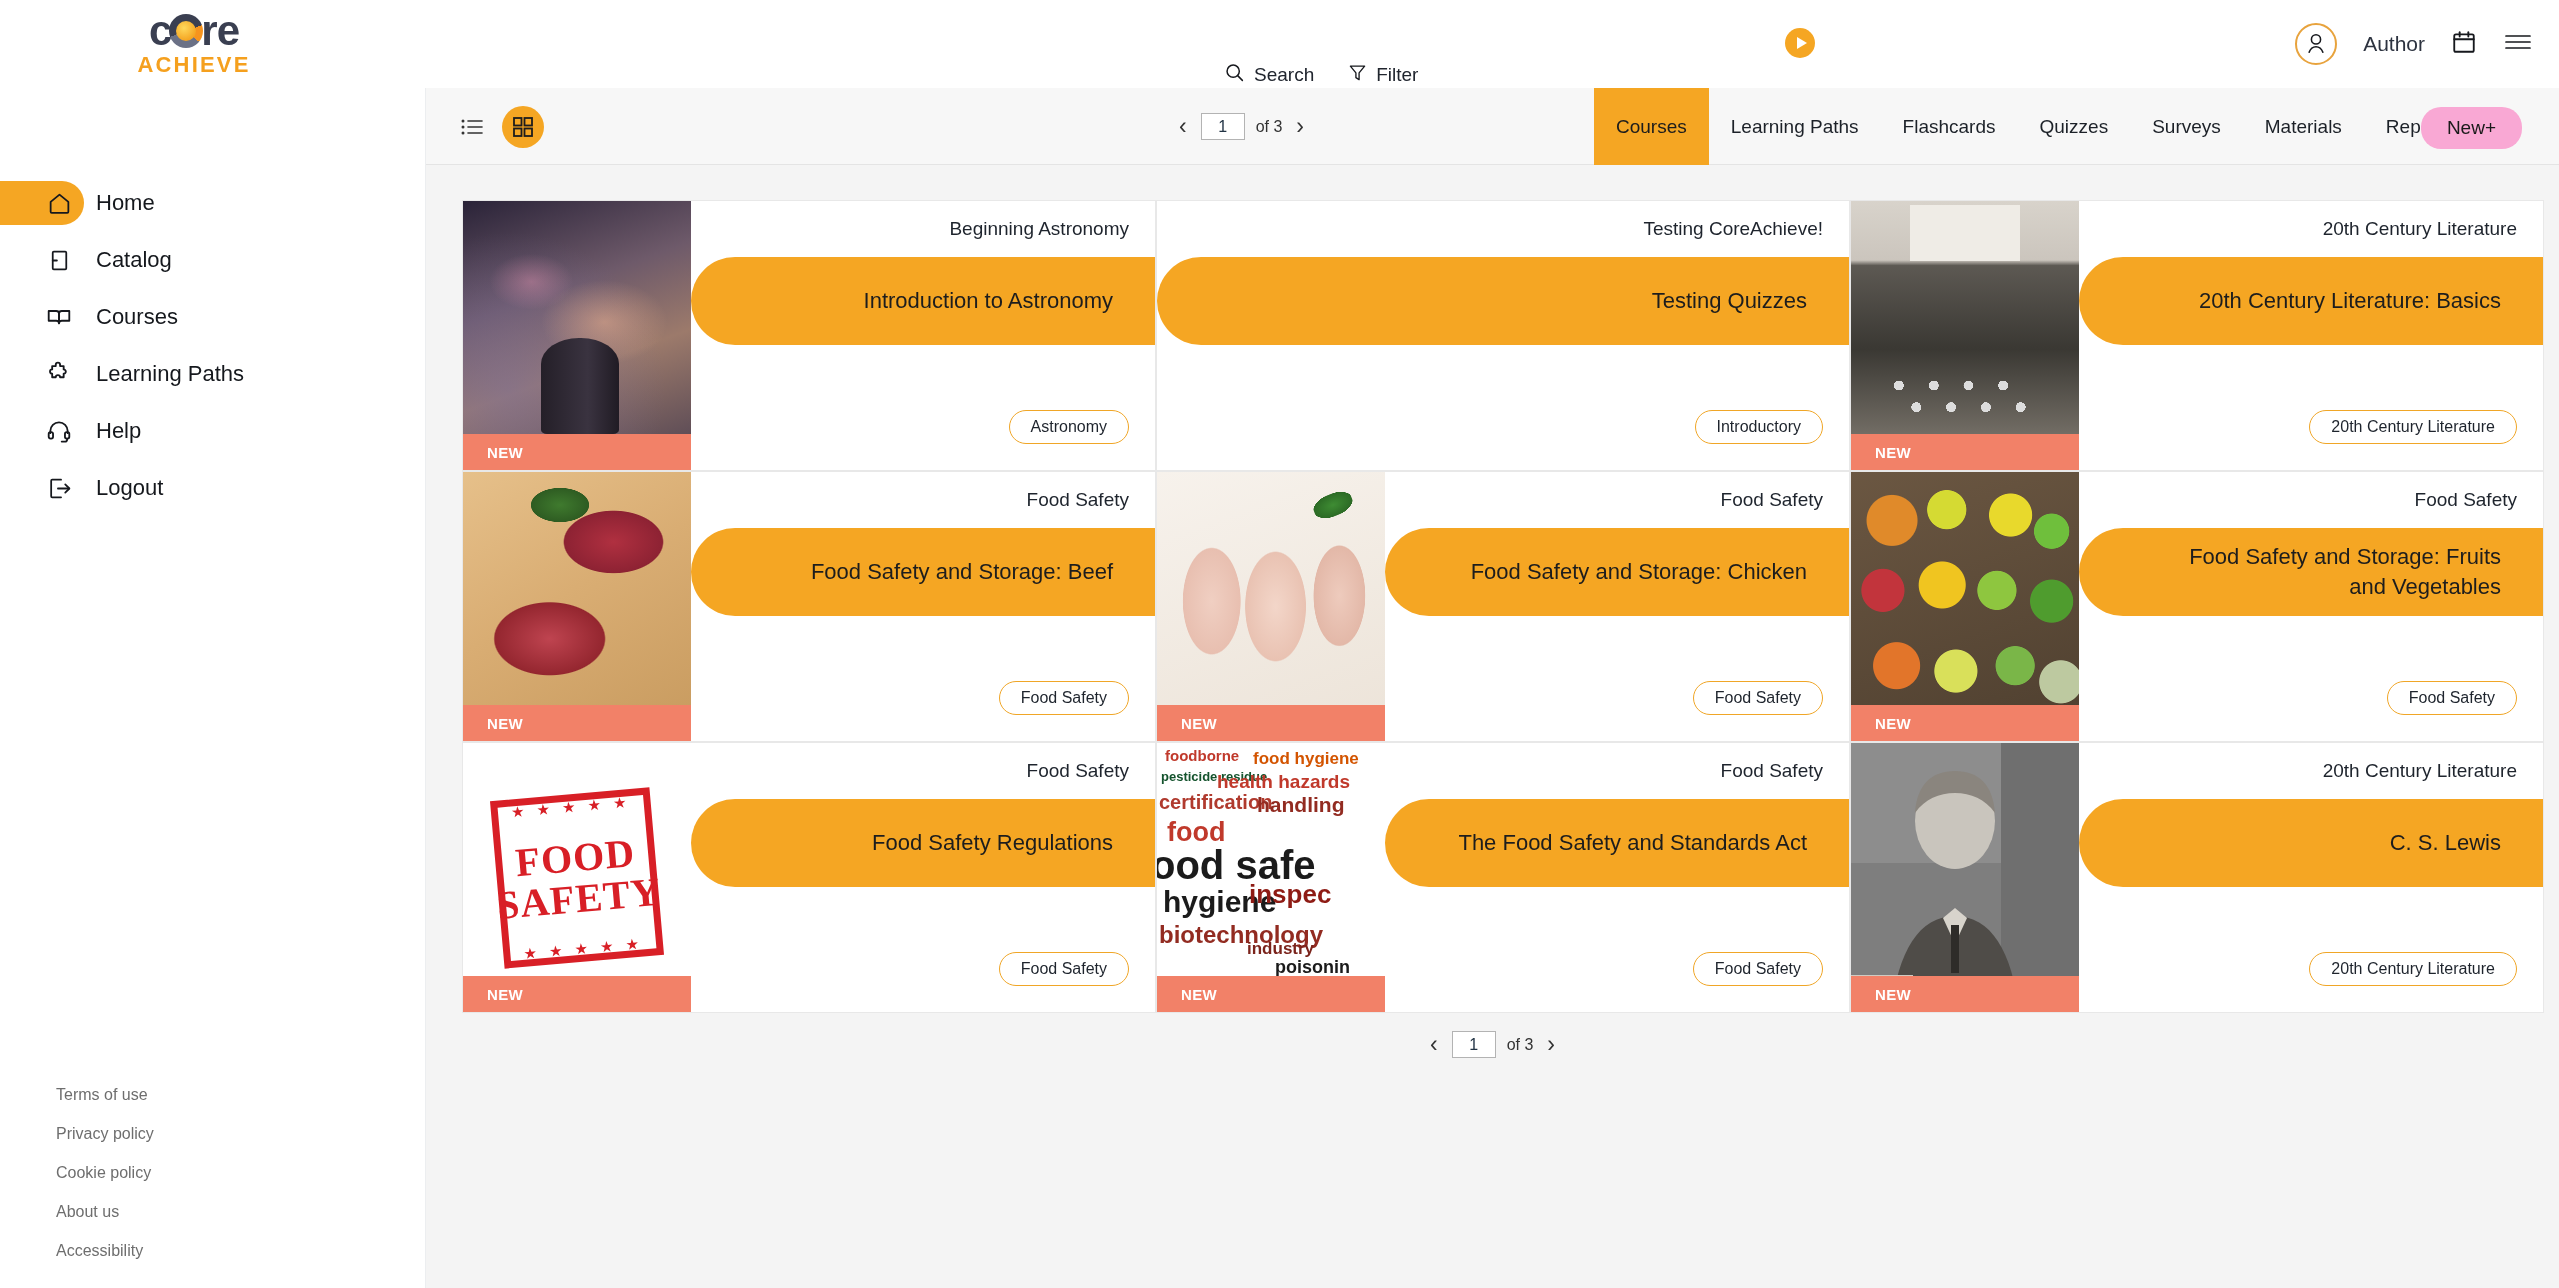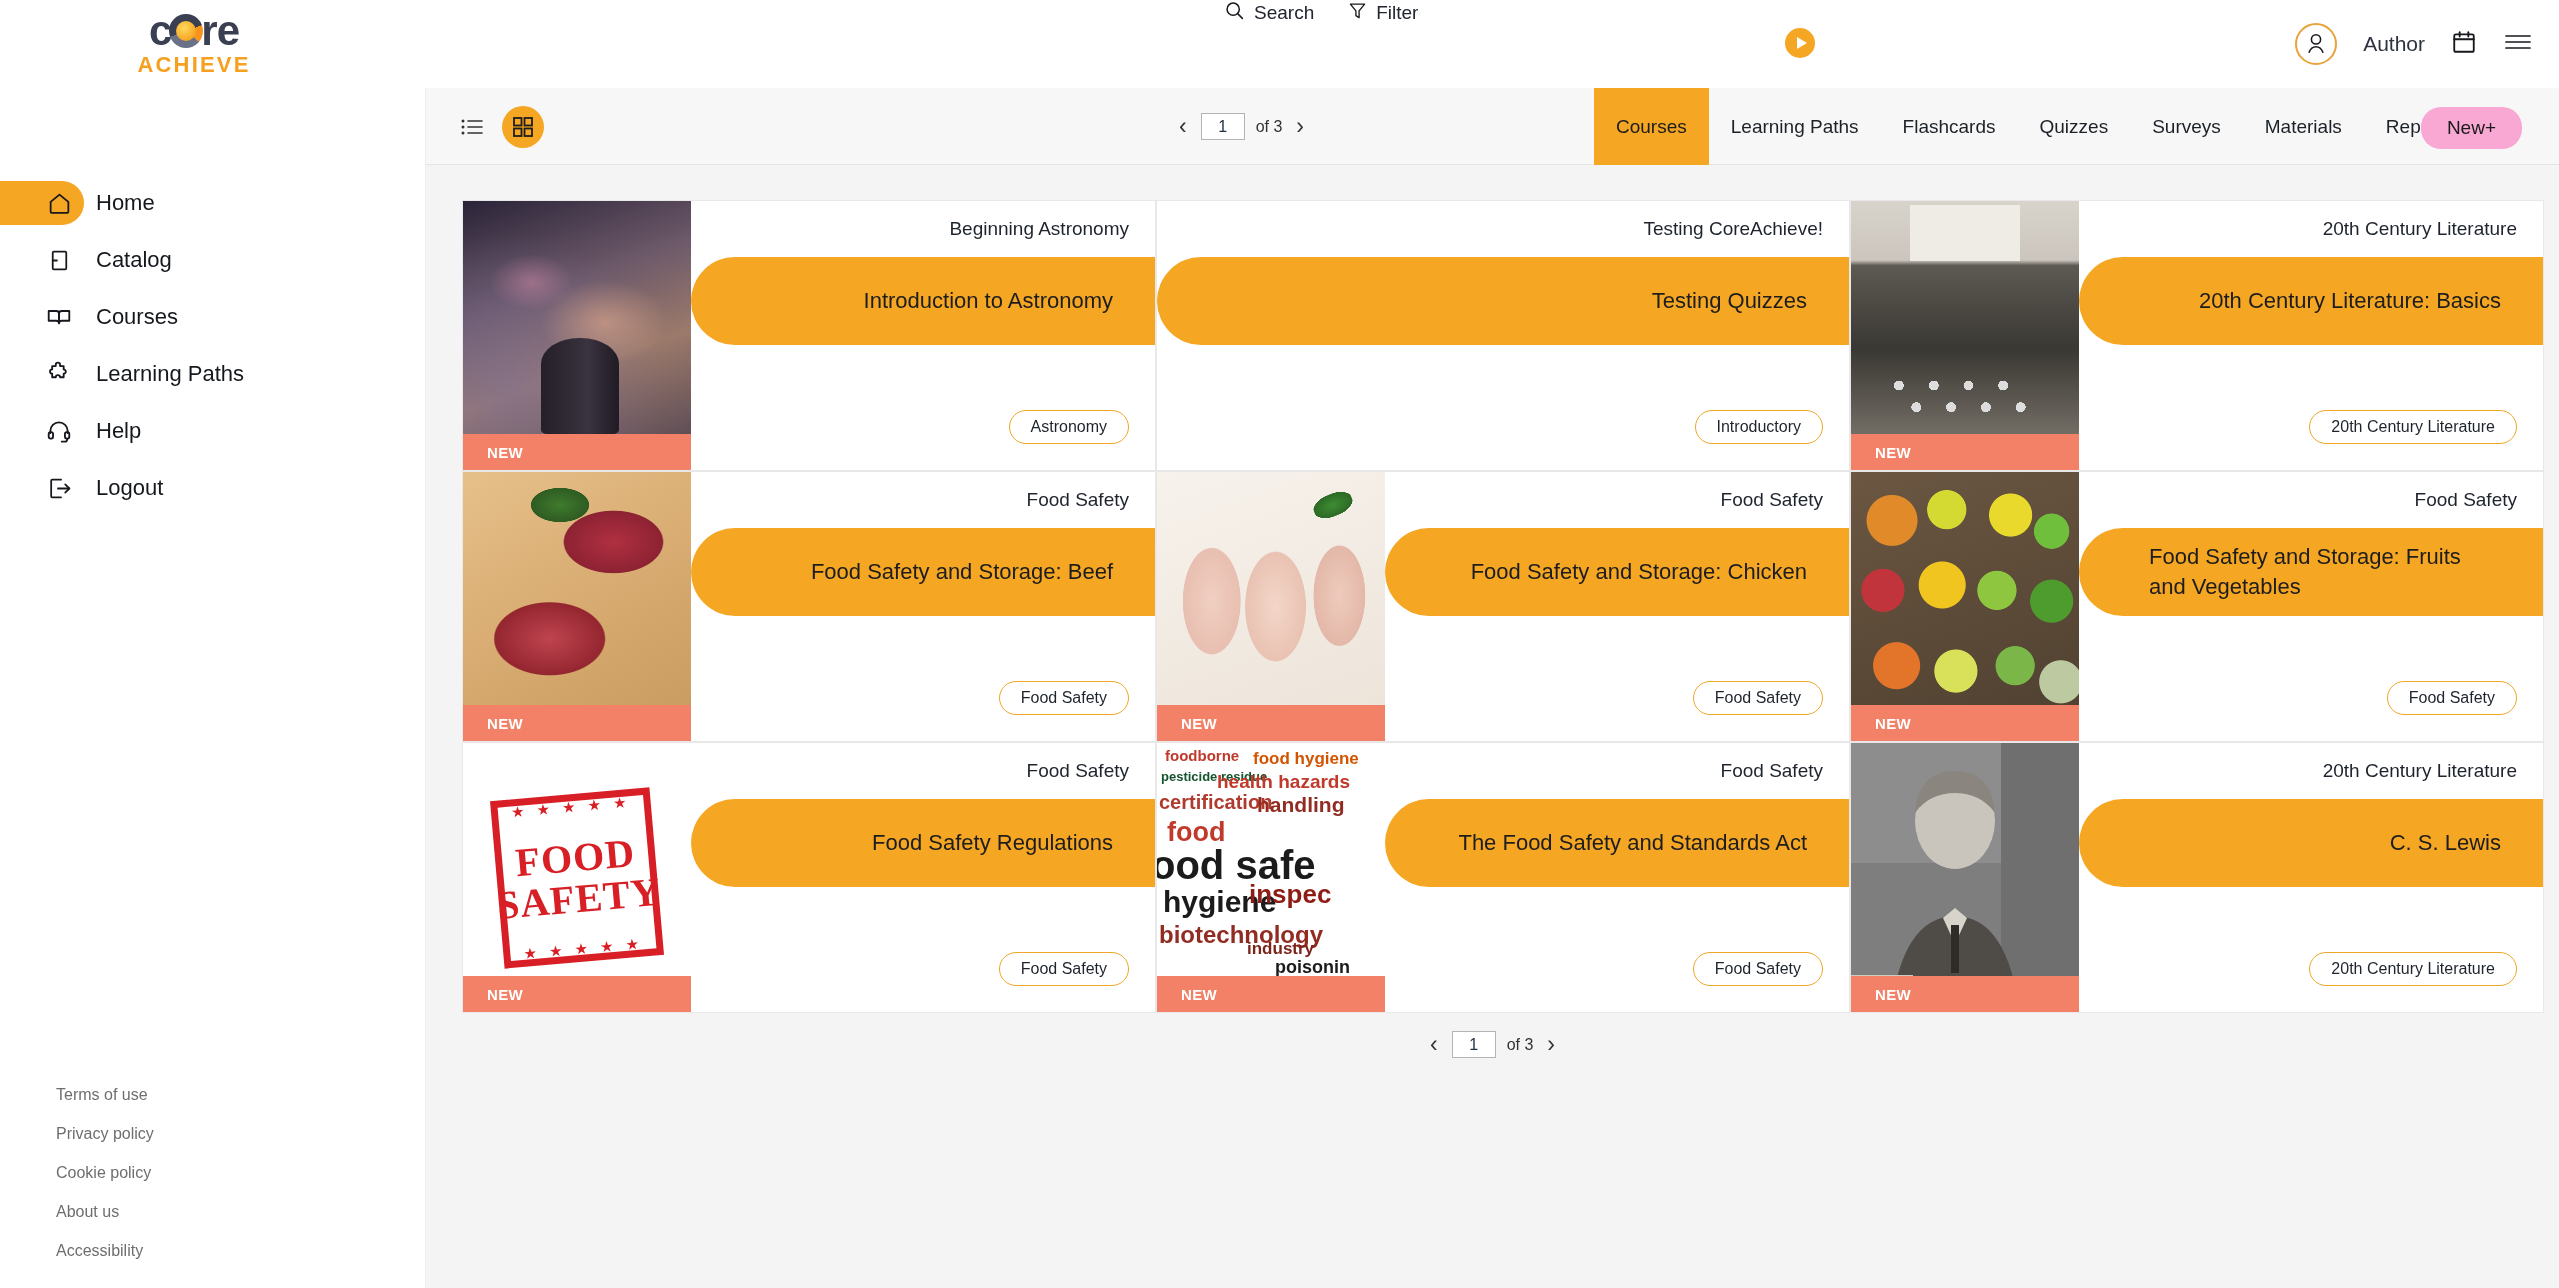--- a/index.html
+++ b/index.html
@@ -42,7 +42,7 @@
 
   .header-center {
     position: absolute; left: 1224px; top: 0; height: 88px;
-    display: flex; align-items: flex-start; gap: 34px;
+    display: flex; align-items: flex-end; gap: 34px;
   }
   .hdr-btn {
     display: flex; align-items: center; gap: 9px;

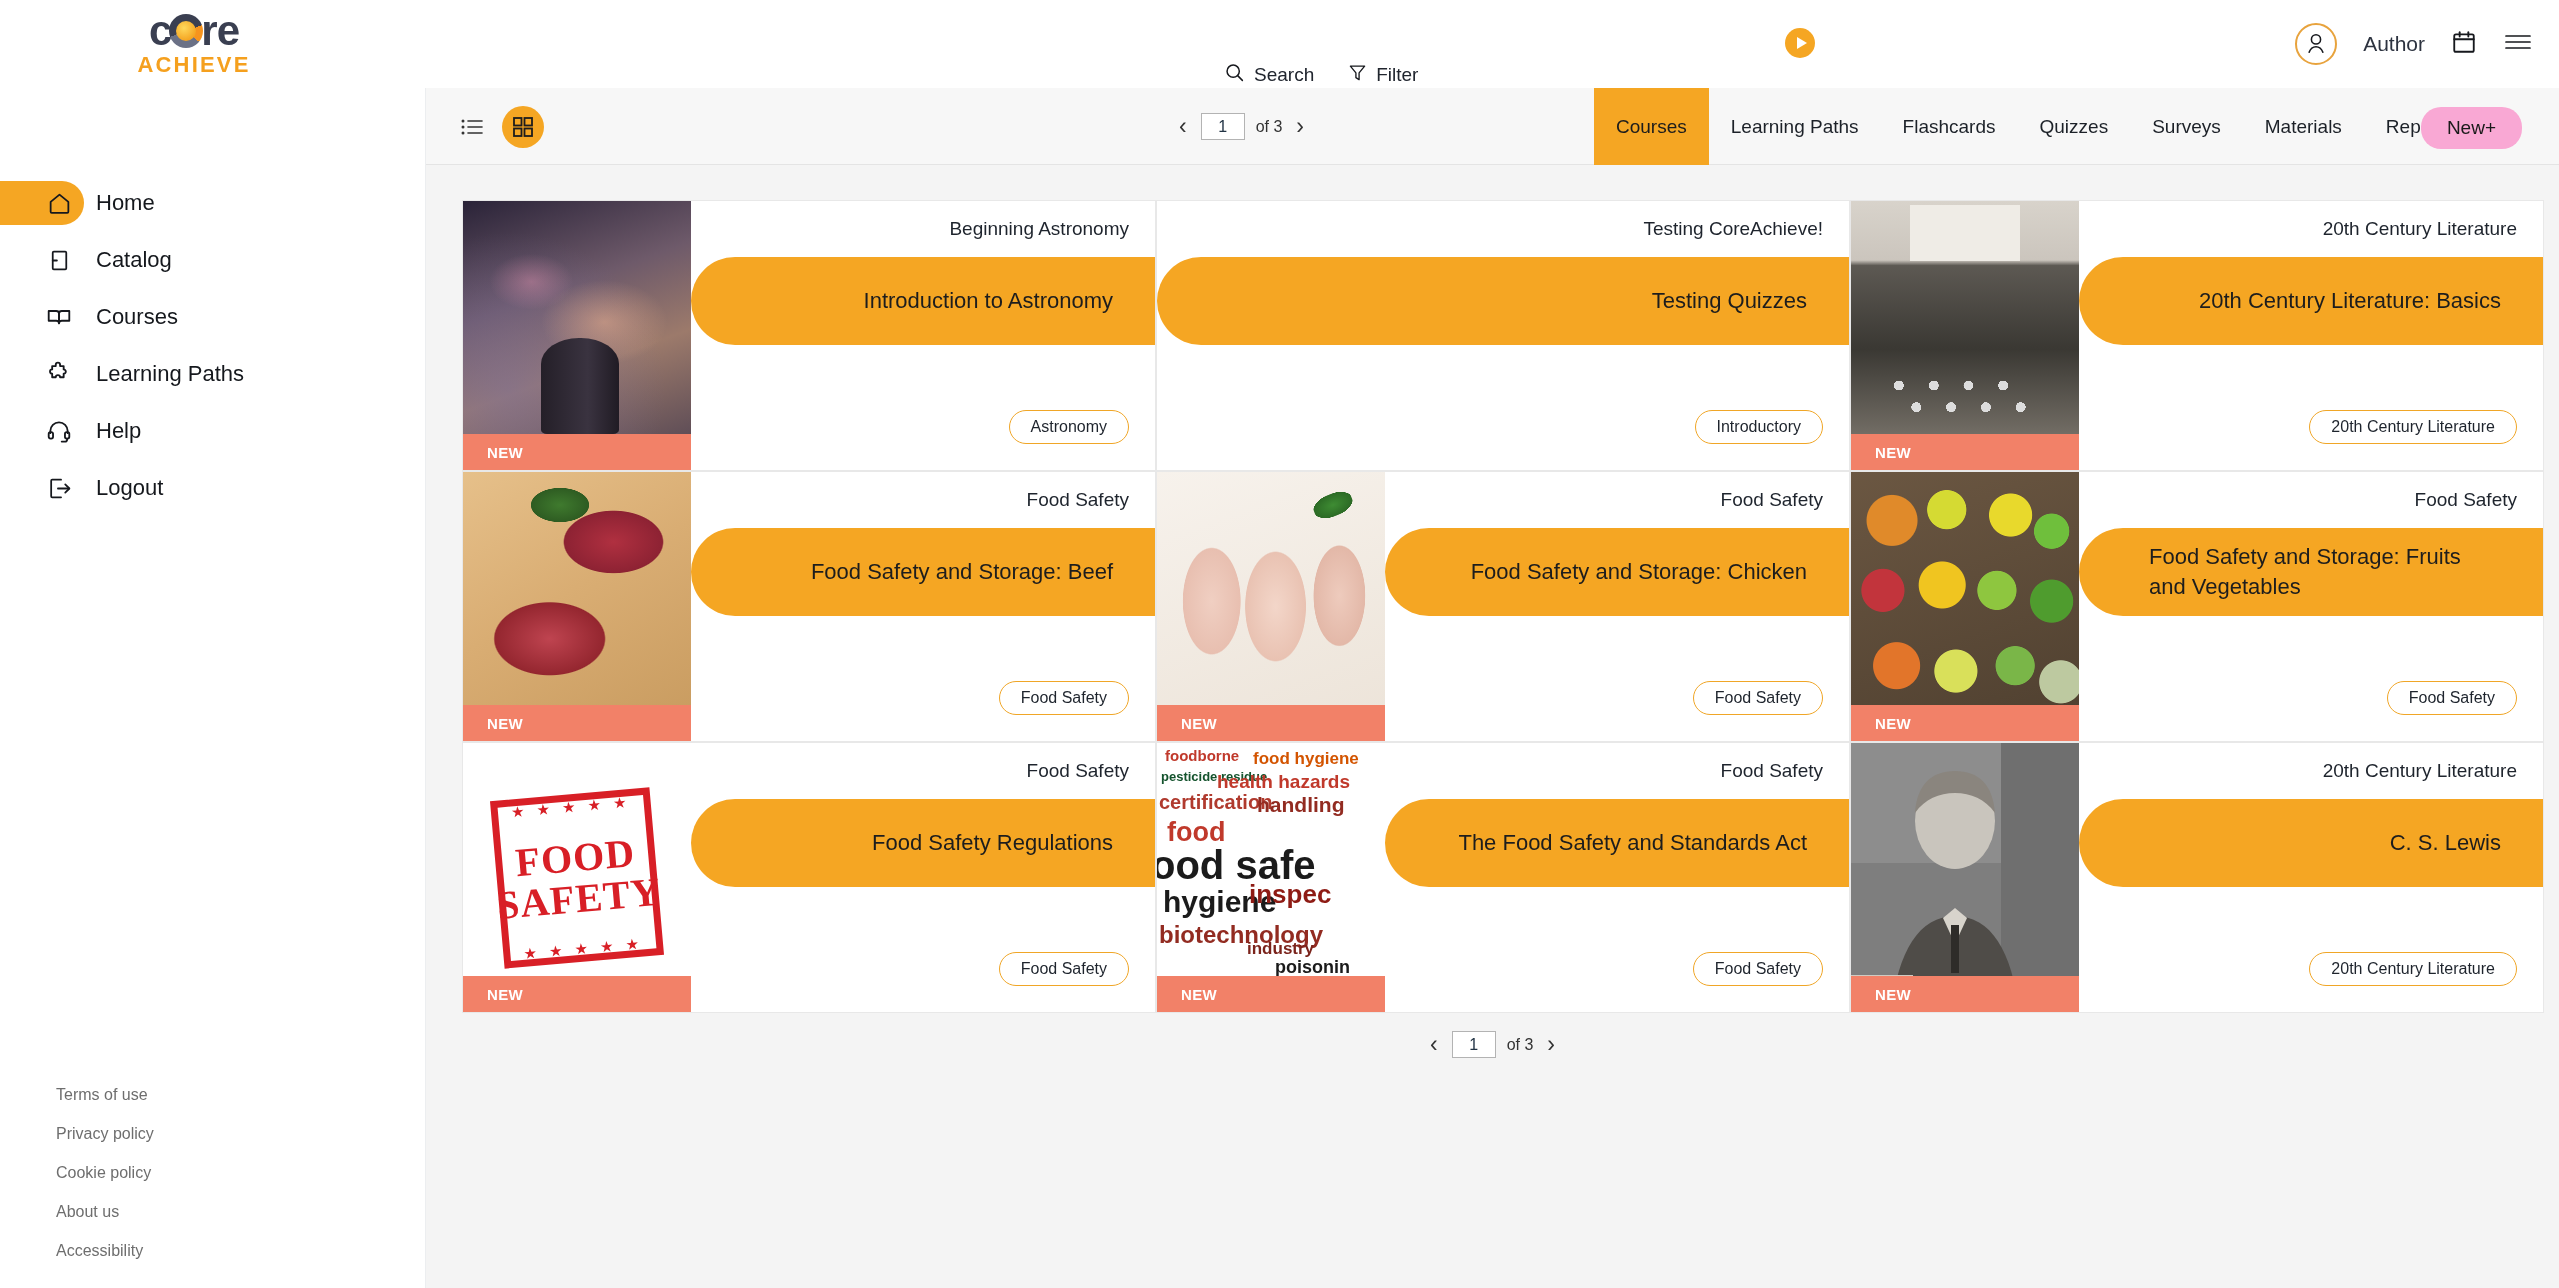--- a/index.html
+++ b/index.html
@@ -183,7 +183,7 @@
     padding-right: 42px; padding-left: 70px;
   }
   .title-text {
-    font-size: 22px; color: #1d1d1d; line-height: 1.35;
+    font-size: 22px; color: #1d1d1d; text-align: right; line-height: 1.35;
   }
   .tag-pill {
     position: absolute; right: 26px; bottom: 26px;

